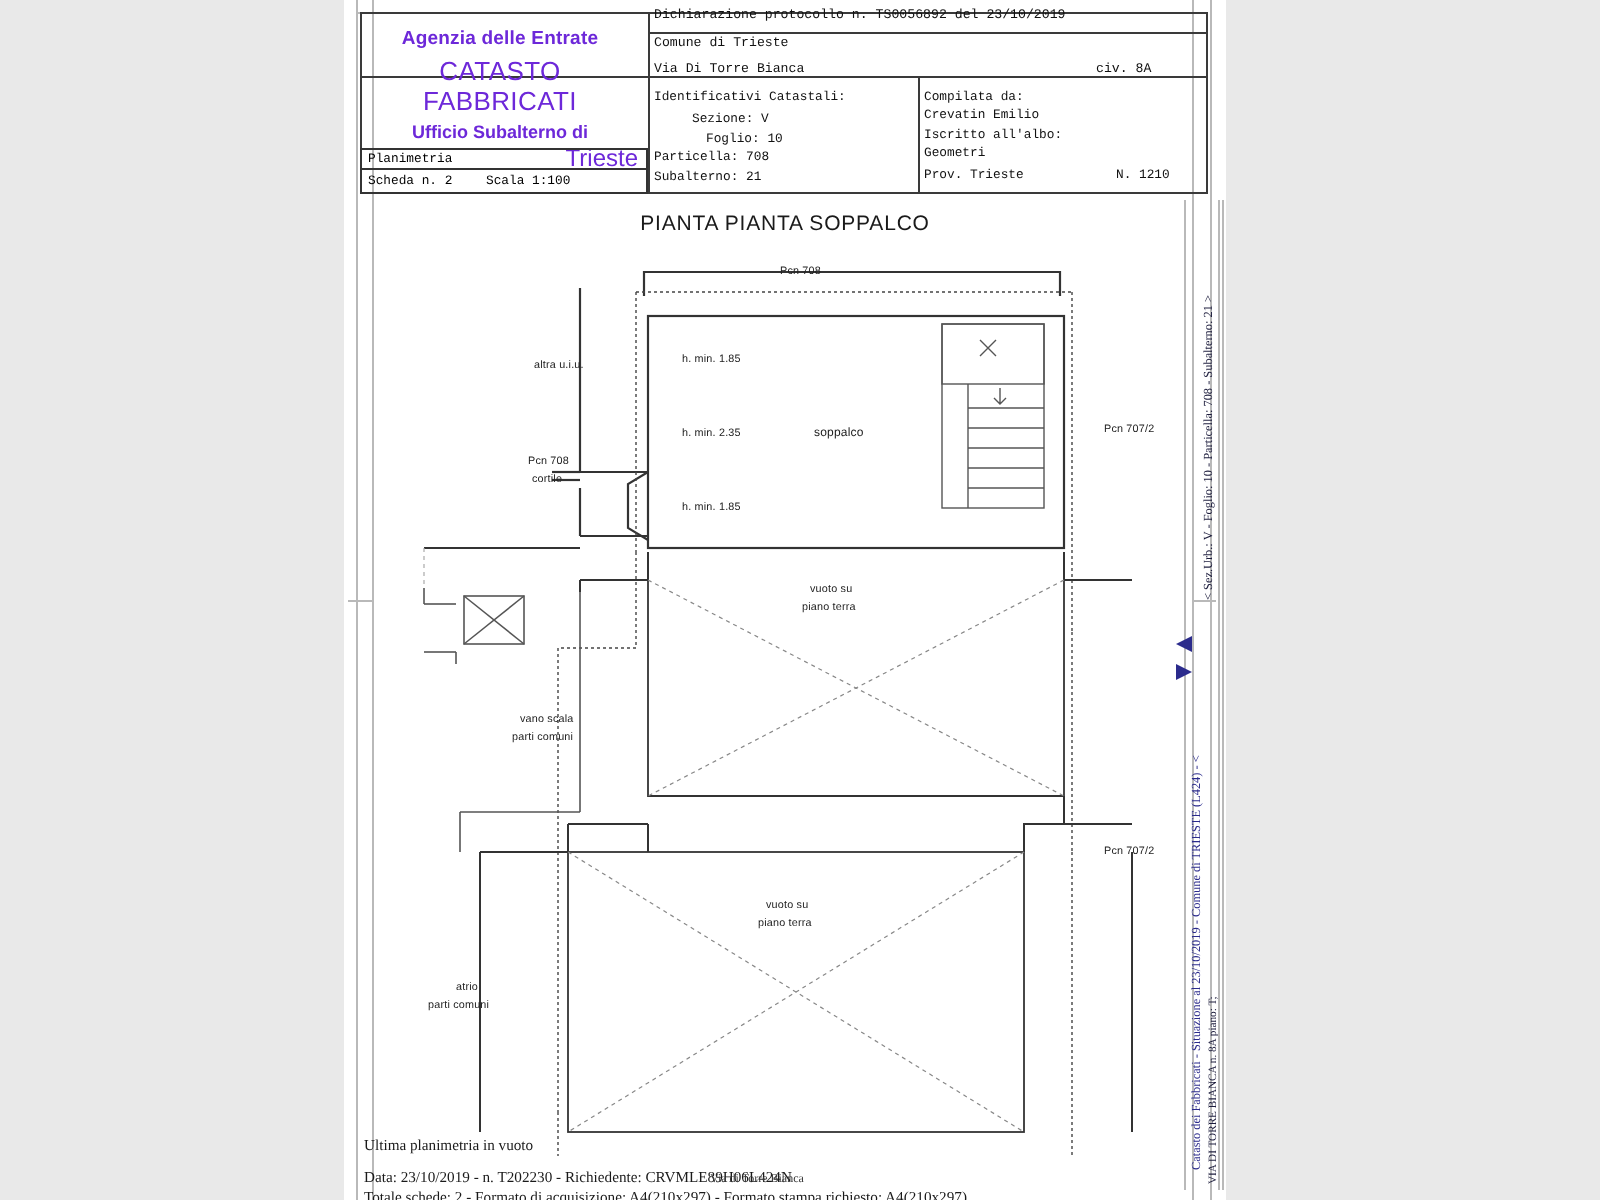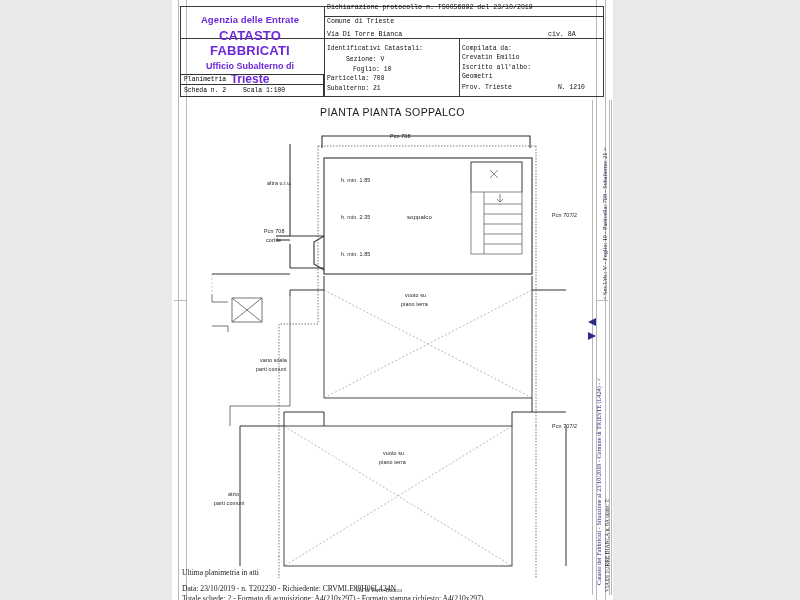--- a/index.html
+++ b/index.html
@@ -31,7 +31,7 @@
     text-align:center;color:#6d28d9;
   }
   #agenzia .l1{font-size:9.5px;font-weight:bold;letter-spacing:.1px;margin-top:6px;}
-  #agenzia .l2{font-size:13px;font-weight:bold;letter-spacing:.2px;margin-top:3px;}
+  #agenzia .l2{font-size:13px;font-weight:normal;letter-spacing:.2px;margin-top:3px;}
   #agenzia .l3{font-size:9px;font-weight:bold;margin-top:3px;}
   #agenzia .l4{font-size:12px;font-weight:bold;margin-top:1px;}
 

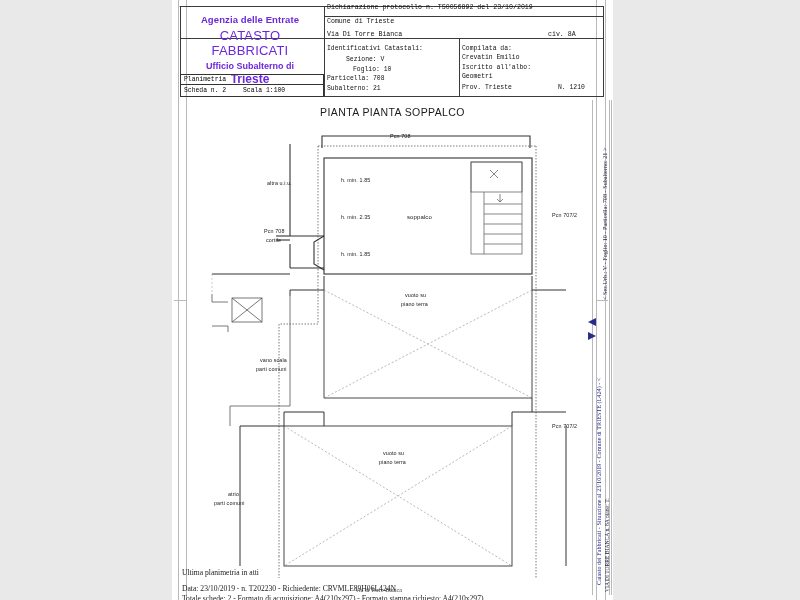--- a/index.html
+++ b/index.html
@@ -33,7 +33,7 @@
   #agenzia .l1{font-size:9.5px;font-weight:bold;letter-spacing:.1px;margin-top:6px;}
   #agenzia .l2{font-size:13px;font-weight:normal;letter-spacing:.2px;margin-top:3px;}
   #agenzia .l3{font-size:9px;font-weight:bold;margin-top:3px;}
-  #agenzia .l4{font-size:12px;font-weight:bold;margin-top:1px;}
+  #agenzia .l4{font-size:12px;font-weight:normal;margin-top:1px;text-align:right;}
 
   #planimetria-box{
     position:absolute;left:180px;top:74px;width:142px;height:21px;

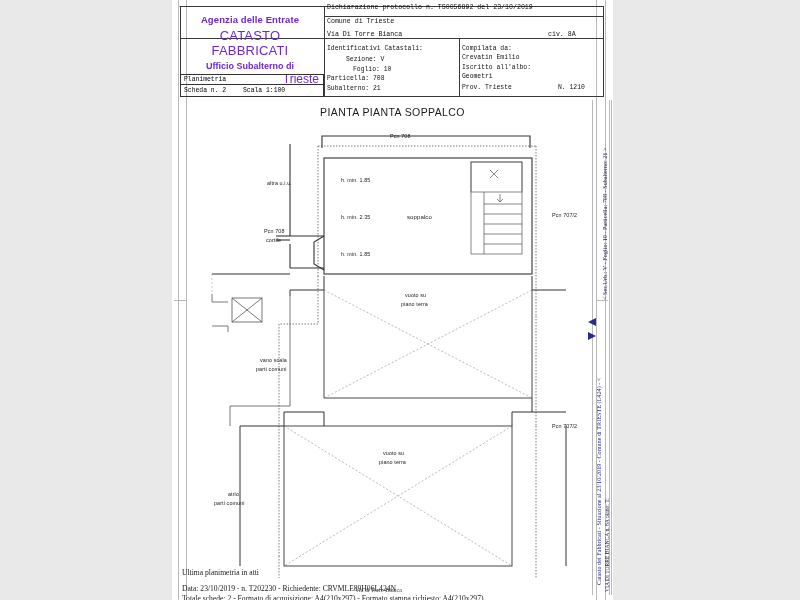--- a/index.html
+++ b/index.html
@@ -313,7 +313,7 @@
 
 <div id="footer" style="left:172px;">
 
-  <div class="ftxt" style="left:10px;top:12px;">Ultima planimetria in atti</div>
+  <div class="ftxt" style="left:10px;top:12px;">Ultima planimetria in vuoto</div>
   <div class="ftxt" style="left:10px;top:28px;text-align:right;">Data: 23/10/2019 - n. T202230 - Richiedente: CRVMLE89H06L424N</div>
   <div class="ftxt" style="left:10px;top:38px;">Totale schede: 2 - Formato di acquisizione: A4(210x297)  - Formato stampa richiesto: A4(210x297)</div>
   <div class="ftxt" style="left:183px;top:31px;font-size:6px;color:#3a3a3a;">Via di Torre Bianca</div>

